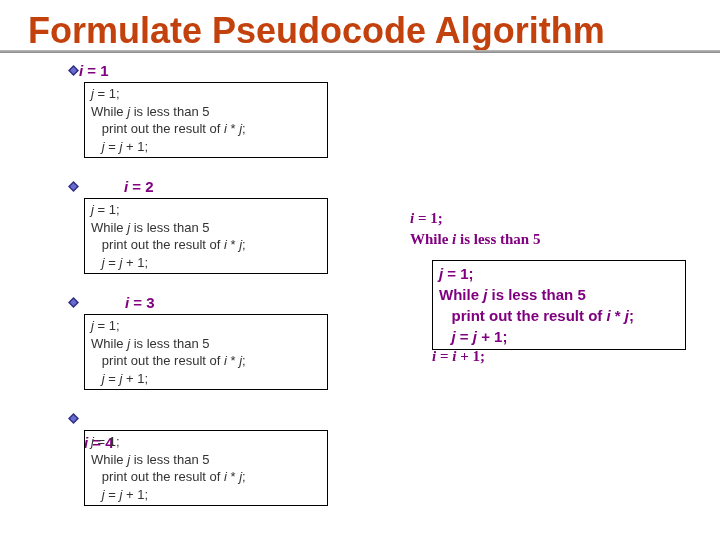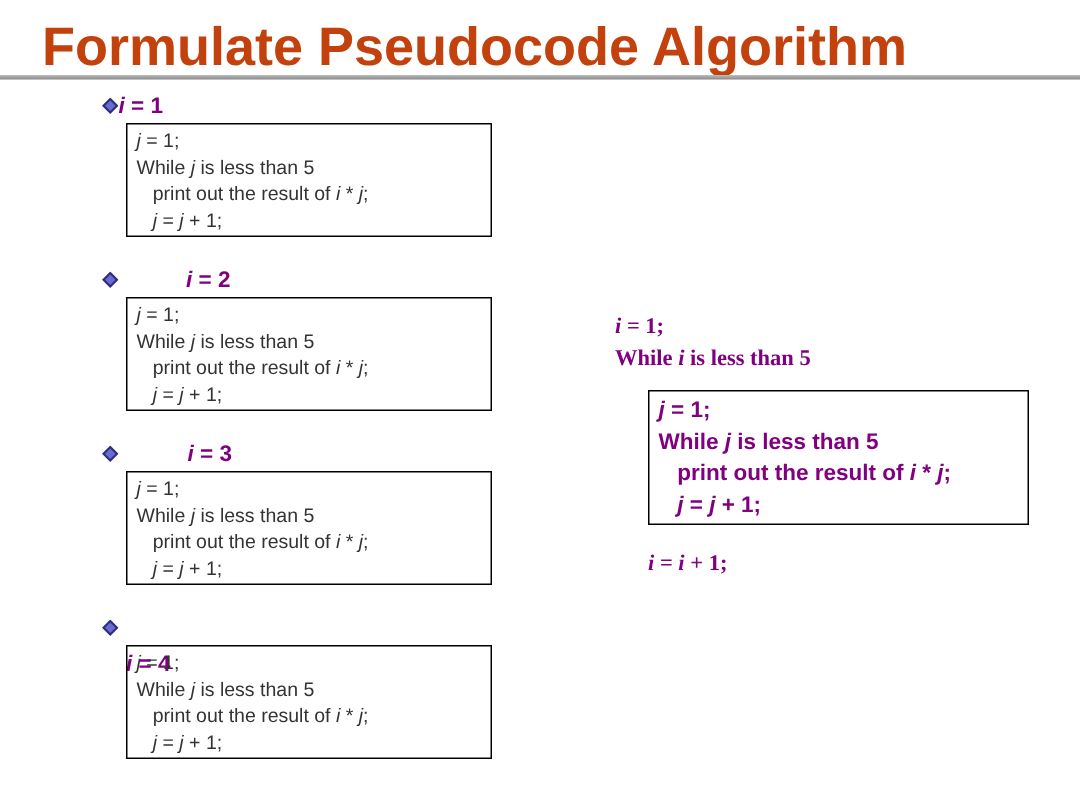--- a/index.html
+++ b/index.html
@@ -141,7 +141,7 @@
       <div>&nbsp;&nbsp;&nbsp;print out the result of <i>i</i> * <i>j</i>;</div>
       <div>&nbsp;&nbsp;&nbsp;<i>j</i> = <i>j</i> + 1;</div>
     </div>
-    <div class="r-line" style="left: 432px; top: 368px;"><i>i</i> = <i>i</i> + 1;</div>
+    <div class="r-line" style="left: 432px; top: 348px;"><i>i</i> = <i>i</i> + 1;</div>
   </div>
 
 </body></html>

